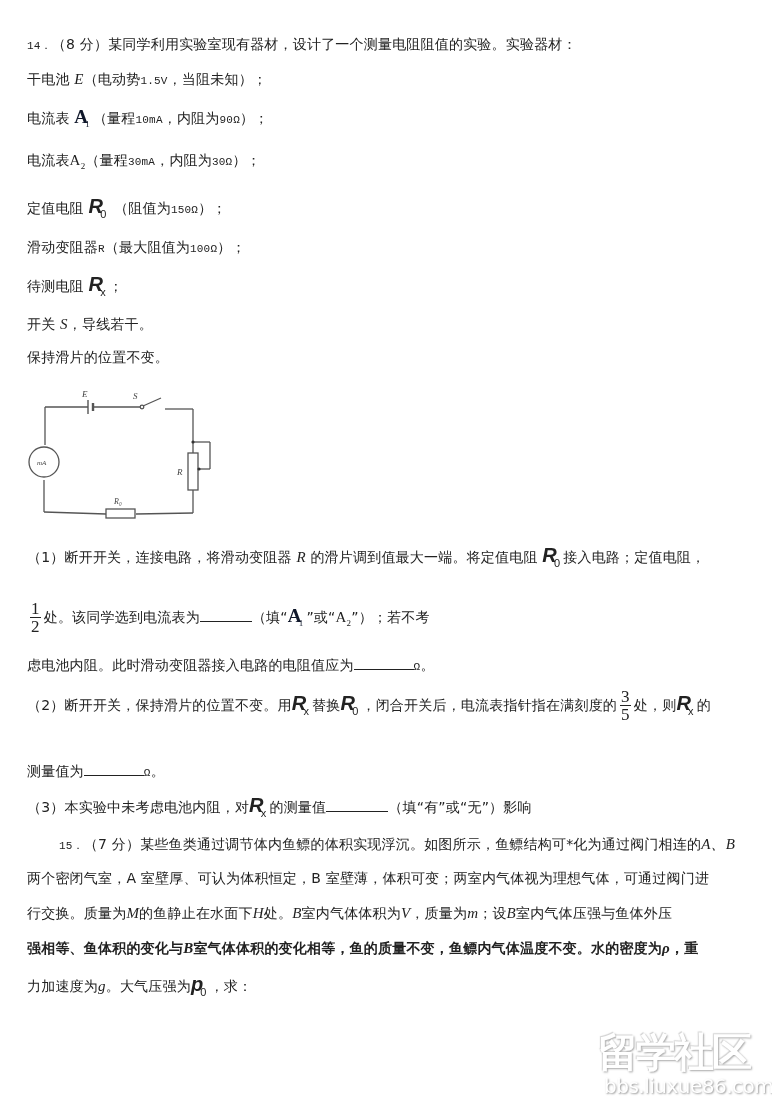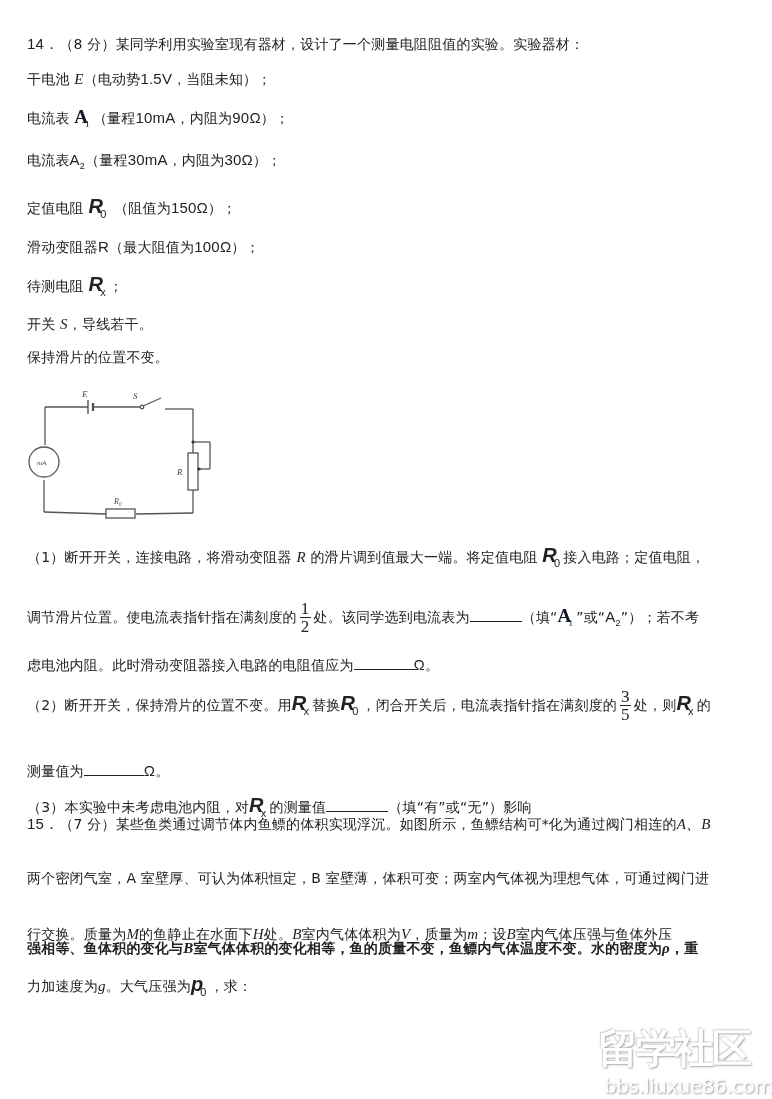--- a/index.html
+++ b/index.html
@@ -25,8 +25,8 @@
       letter-spacing: 0.2px;
     }
     .num {
-      font-family: Liberation Sans, sans-serif;
-      font-size: 15px;
+      font-family: Liberation Mono, monospace;
+      font-size: 11px;
     }
     .ital {
       font-family: "Liberation Serif", serif;

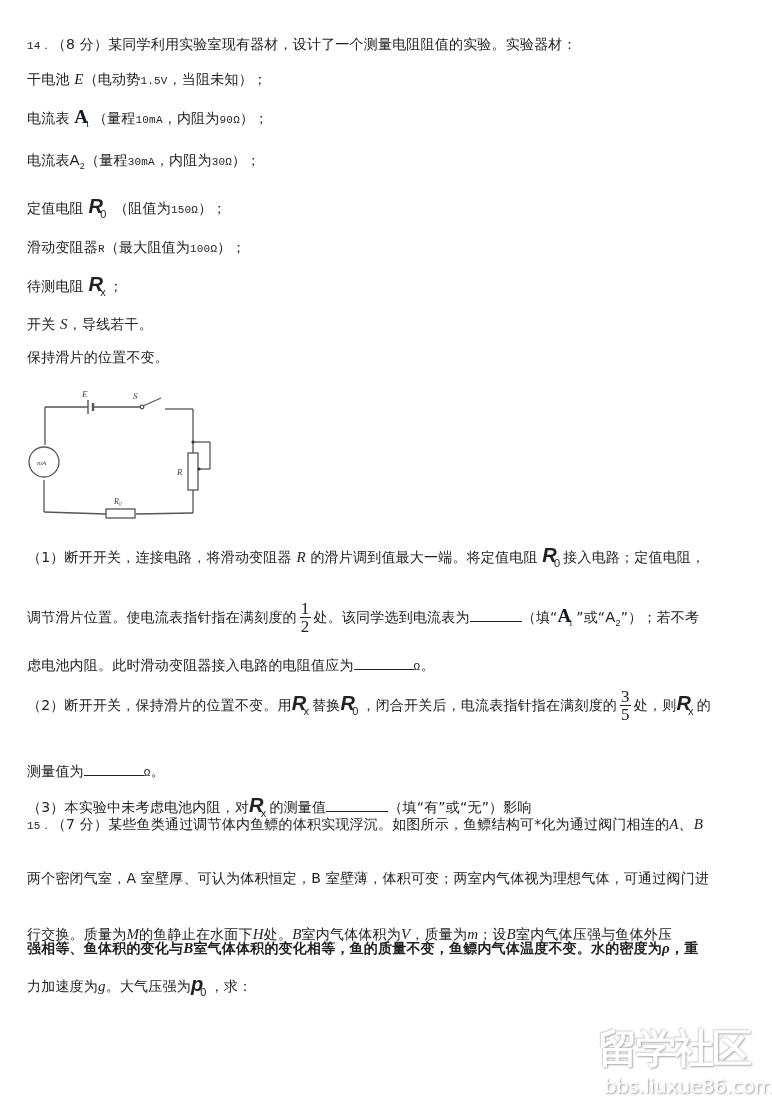--- a/index.html
+++ b/index.html
@@ -65,7 +65,7 @@
       font-weight: normal;
     }
     .a2 {
-      font-family: Liberation Sans, sans-serif;
+      font-family: Liberation Serif, serif;
       font-size: 15px;
     }
     .a2 sub {

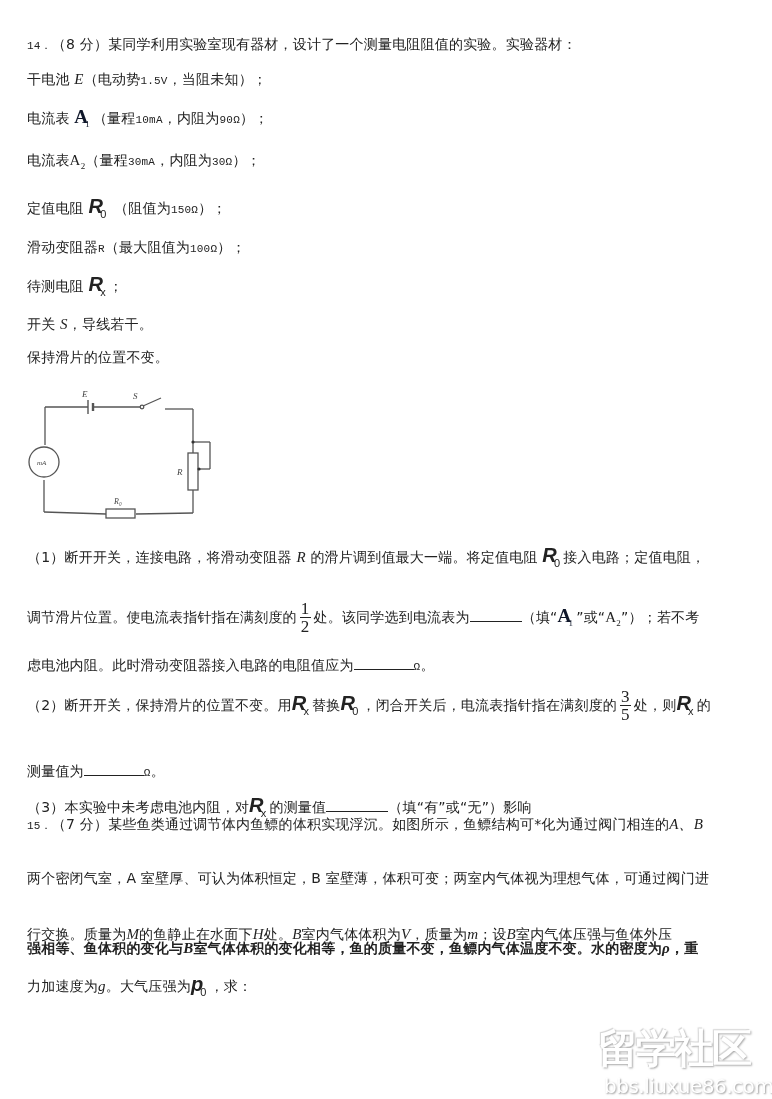--- a/index.html
+++ b/index.html
@@ -220,7 +220,7 @@
 </div>
 
 <div class="line" style="top:600px;">
-  <span>调节滑片位置。使电流表指针指在满刻度的</span><span class="frac"><span class="n">1</span><span class="d">2</span></span><span>处。该同学选到电流表为</span><span class="blank" style="width:52px;"></span><span>（填“</span><span class="amm"><span>A</span><sub>1</sub></span><span>”或“</span><span class="a2"><span>A</span><sub>2</sub></span><span>”）；若不考</span>
+  <span class="frac"><span class="n">1</span><span class="d">2</span></span><span>处。该同学选到电流表为</span><span class="blank" style="width:52px;"></span><span>（填“</span><span class="amm"><span>A</span><sub>1</sub></span><span>”或“</span><span class="a2"><span>A</span><sub>2</sub></span><span>”）；若不考</span>
 </div>
 
 <div class="line" style="top:655px;">

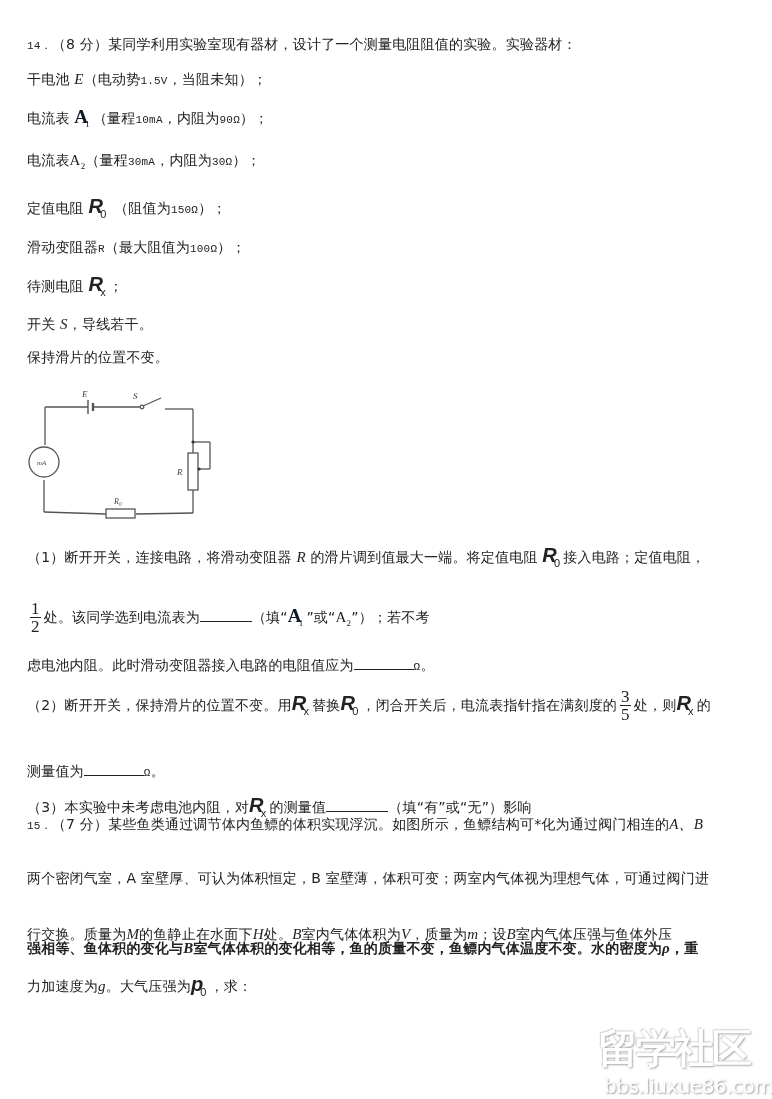--- a/index.html
+++ b/index.html
@@ -239,7 +239,7 @@
   <span>（3）本实验中未考虑电池内阻，对</span><span class="big-r"><span>R</span><sub>x</sub></span><span>的测量值</span><span class="blank" style="width:62px;"></span><span>（填“有”或“无”）影响</span>
 </div>
 
-<div class="line" style="top:814px;">
+<div class="line" style="top:834px;margin-left:32px;">
   <span class="num">15．</span><span>（7 分）</span><span>某些鱼类通过调节体内鱼鳔的体积实现浮沉。如图所示，鱼鳔结构可*化为通过阀门相连的</span><span class="ital">A、B</span>
 </div>
 

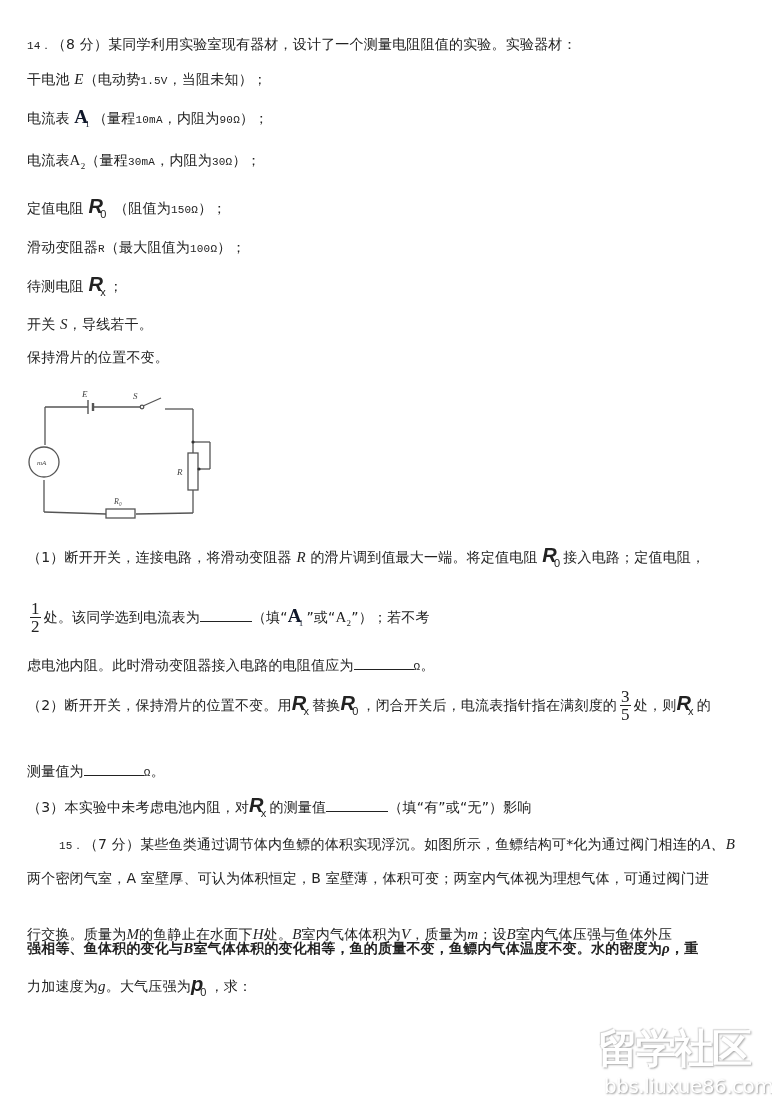--- a/index.html
+++ b/index.html
@@ -245,7 +245,7 @@
 
 <div class="line" style="top:868px;">两个密闭气室，A 室壁厚、可认为体积恒定，B 室壁薄，体积可变；两室内气体视为理想气体，可通过阀门进</div>
 
-<div class="line" style="top:903px;margin-top:21px;">
+<div class="line" style="top:903px;">
   <span>行交换。质量为</span><span class="ital">M</span><span>的鱼静止在水面下</span><span class="ital">H</span><span>处。</span><span class="ital">B</span><span>室内气体体积为</span><span class="ital">V</span><span>，质量为</span><span class="ital">m</span><span>；设</span><span class="ital">B</span><span>室内气体压强与鱼体外压</span>
 </div>
 

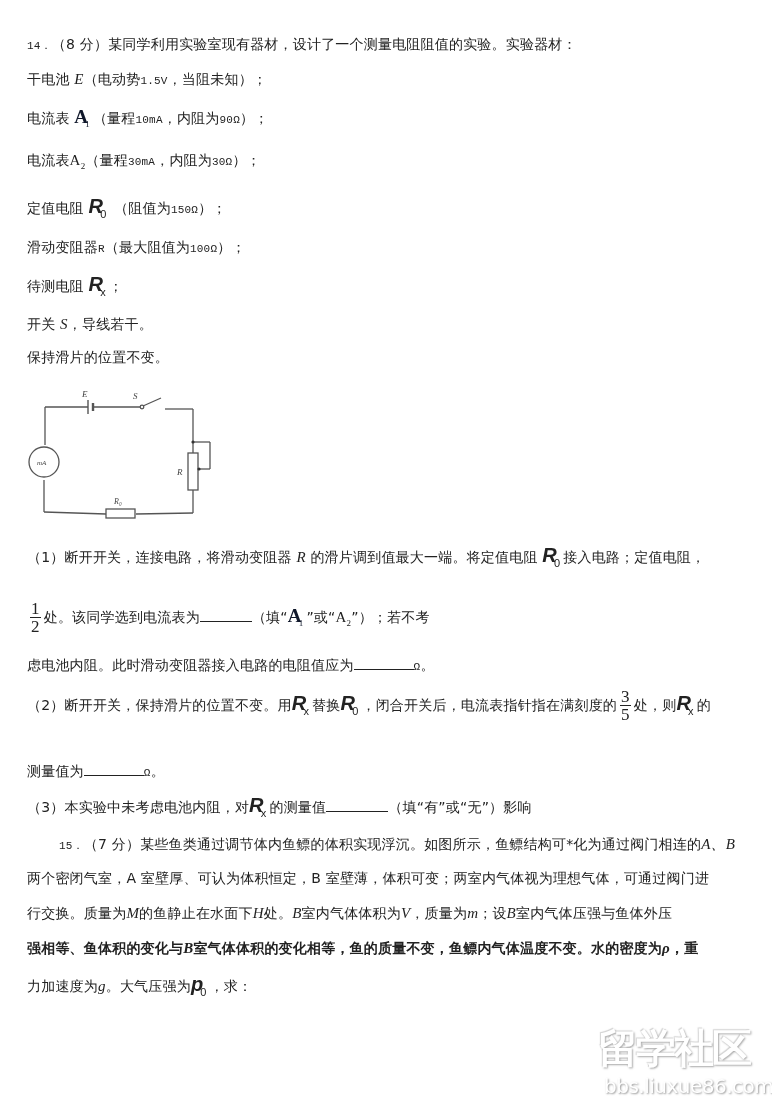--- a/index.html
+++ b/index.html
@@ -106,7 +106,7 @@
       opacity: 0.85;
     }
     .wm-title {
-      font-family: Liberation Mono, monospace;
+      font-family: Liberation Sans, sans-serif;
       font-weight: bold;
       font-size: 40px;
       color: #ffffff;

